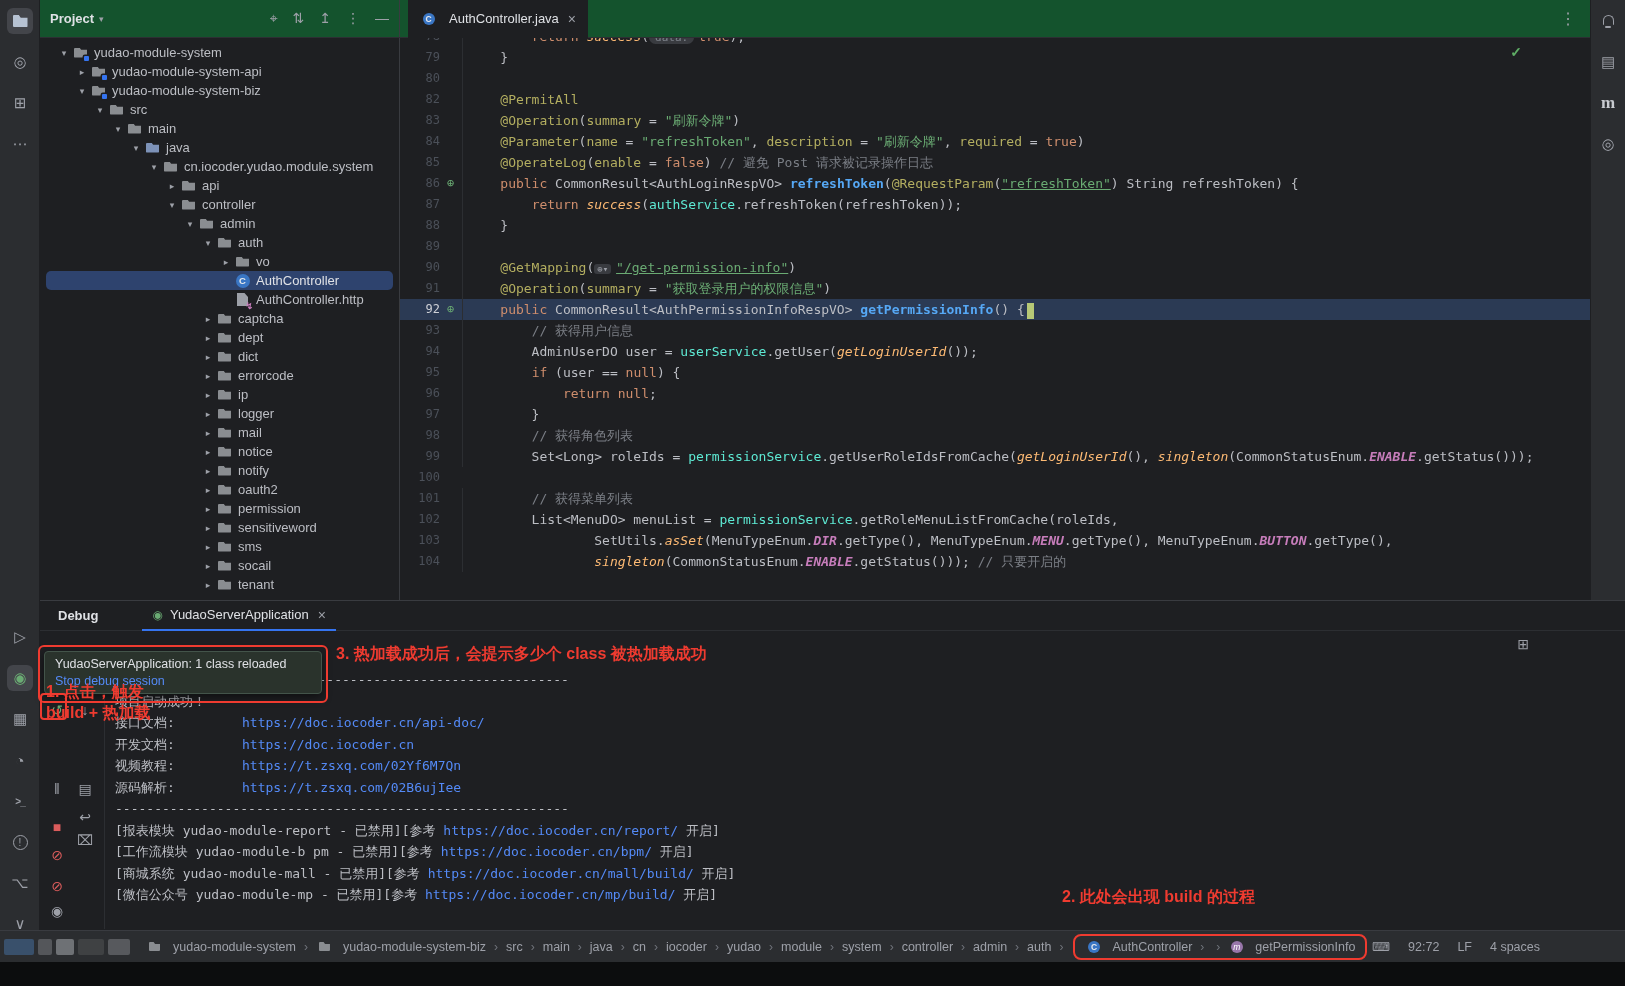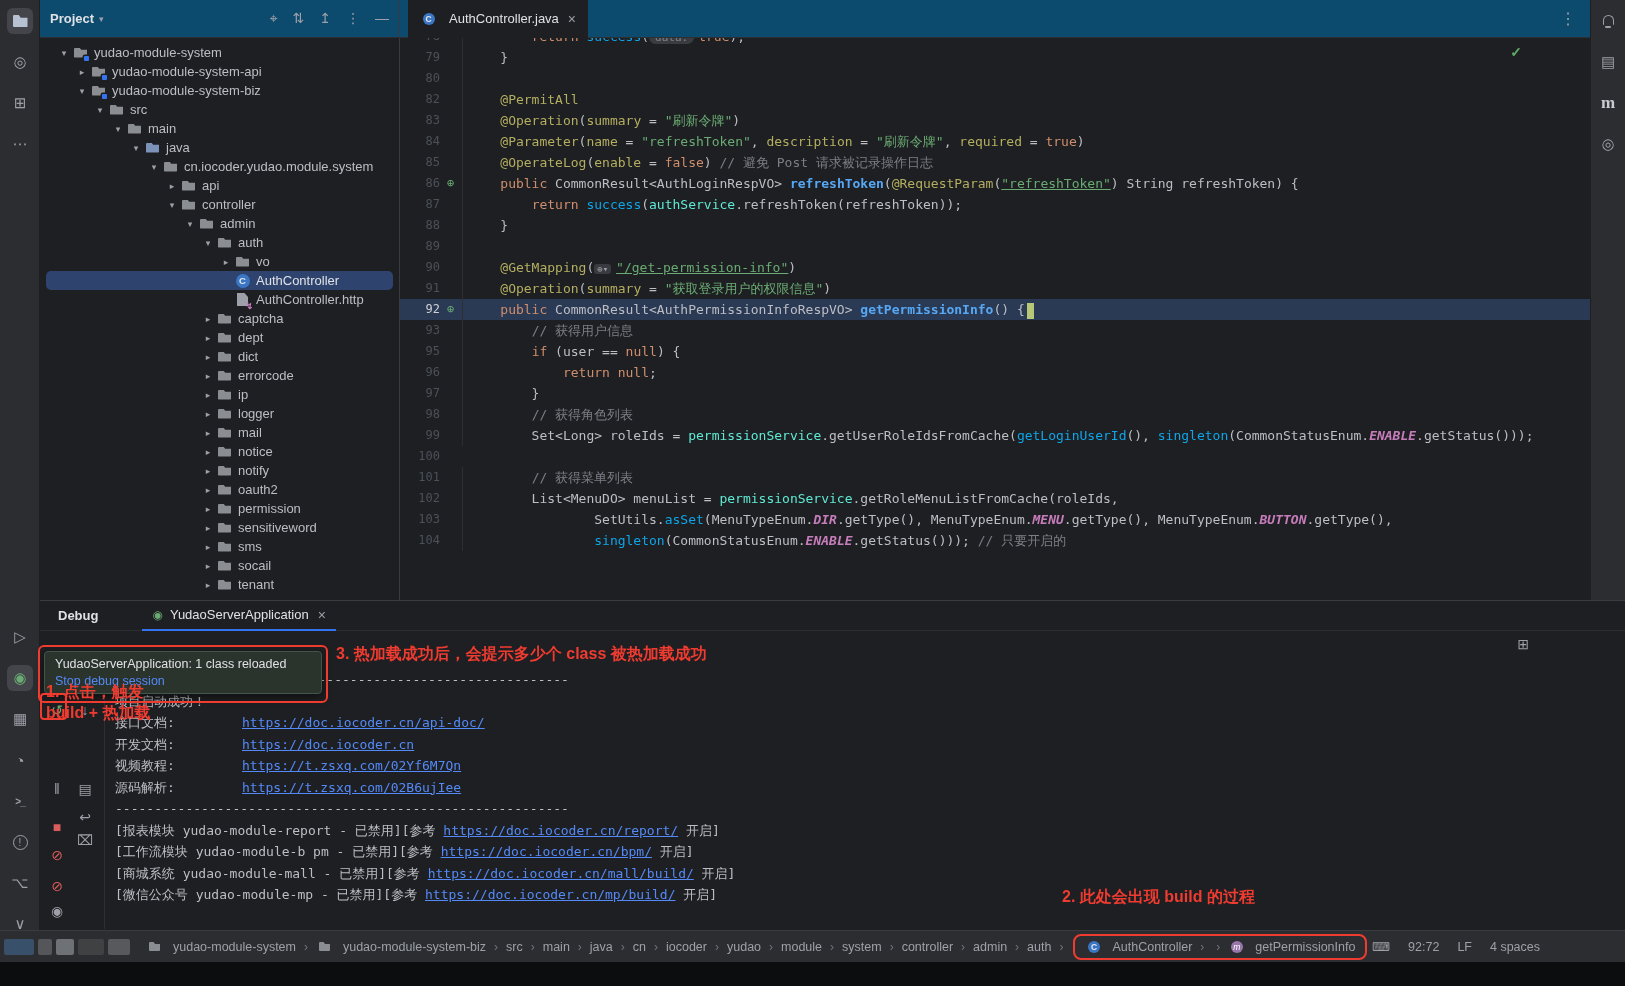--- a/index.html
+++ b/index.html
@@ -8,7 +8,7 @@
   .ide{position:absolute;left:0;top:0;width:1625px;height:962px;background:#1e1f22;overflow:hidden}
 
   
-  .header-band{position:absolute;left:40px;top:0;right:35px;height:38px;background:#0c4a6e;border-bottom:1px solid #2d2f33;display:flex}
+  .header-band{position:absolute;left:40px;top:0;right:35px;height:38px;background:#14532d;border-bottom:1px solid #2d2f33;display:flex}
   .project-header{width:360px;flex:none;display:flex;align-items:center;padding:0 10px;border-right:1px solid #393b40}
   .project-title{font-size:13px;color:#dfe1e5;font-weight:600}
   .ph-chev{font-size:9px;color:#9da0a8;margin-left:5px}

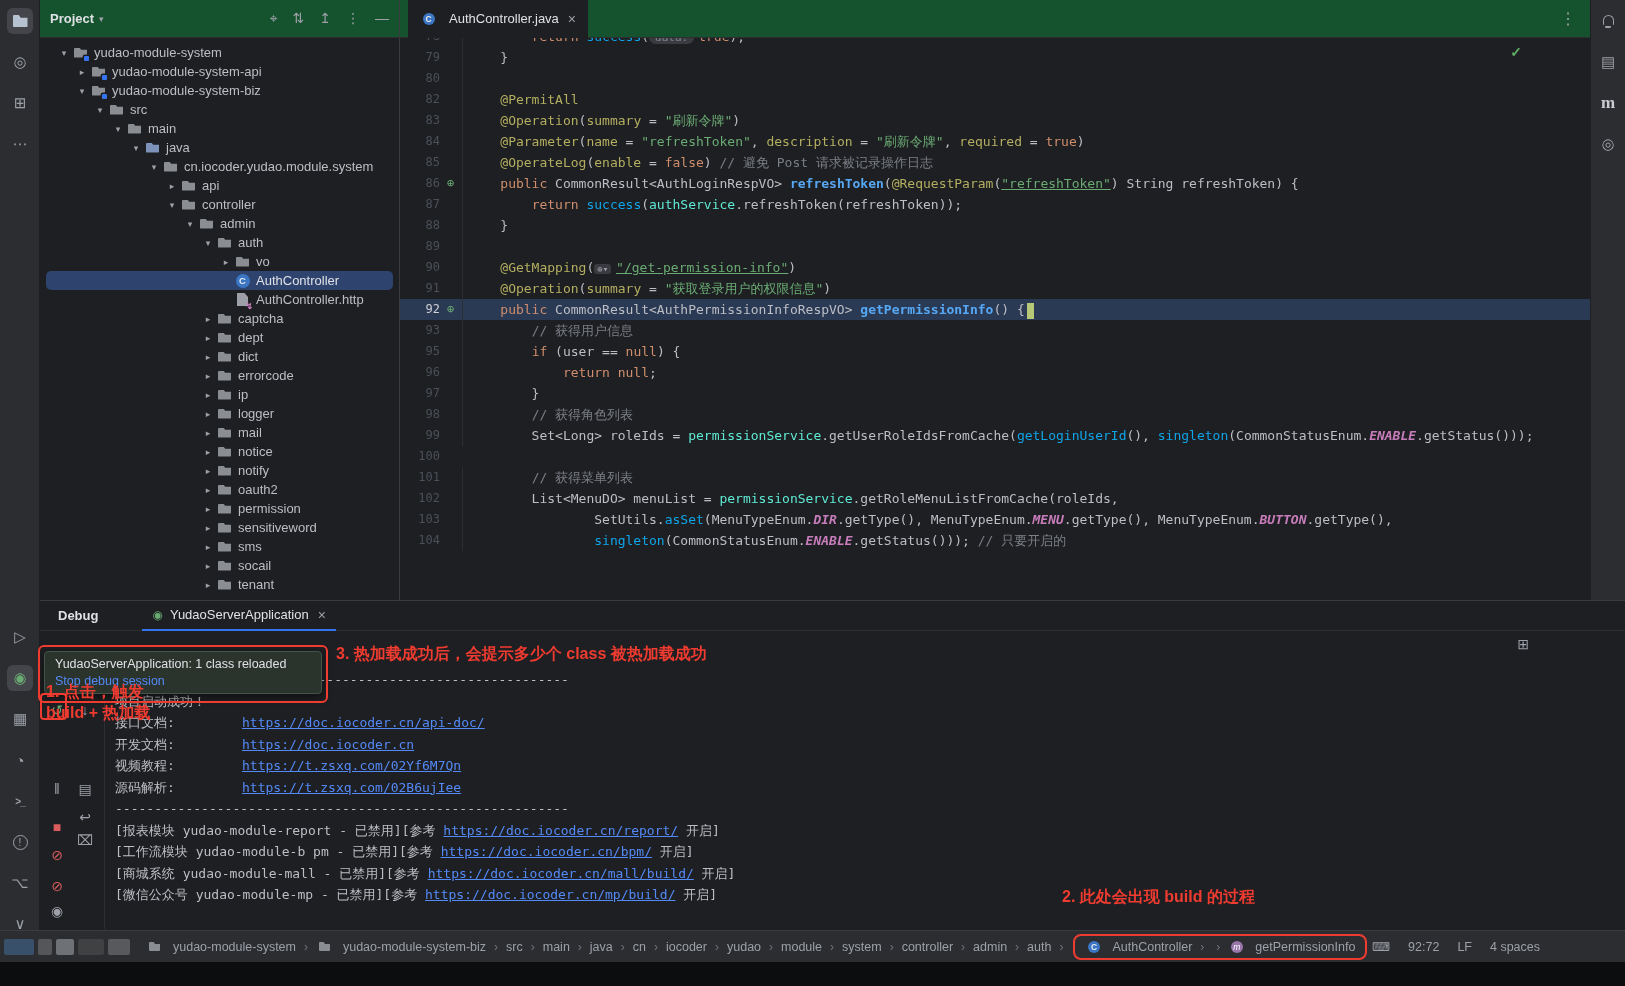--- a/index.html
+++ b/index.html
@@ -69,7 +69,7 @@
   .c{color:#7a7e85}.f{color:#5eead4}
   .fc{color:#c77dbb;font-style:italic;font-weight:bold}
   .m{color:#56a8f5;font-weight:bold}
-  .i{color:#0ea5e9;}
+  .i{color:#fdba74;font-style:italic}
   .inl{background:#393b40;color:#7f848c;border-radius:8px;padding:0 6px;font-size:11px;margin-right:4px}
   .ginl{background:#393b40;color:#9da0a8;border-radius:3px;padding:0 3px;font-size:9px;margin-right:5px}
   .crt{display:inline-block;width:7px;height:16px;background:#b6c876;vertical-align:middle;margin-left:2px}

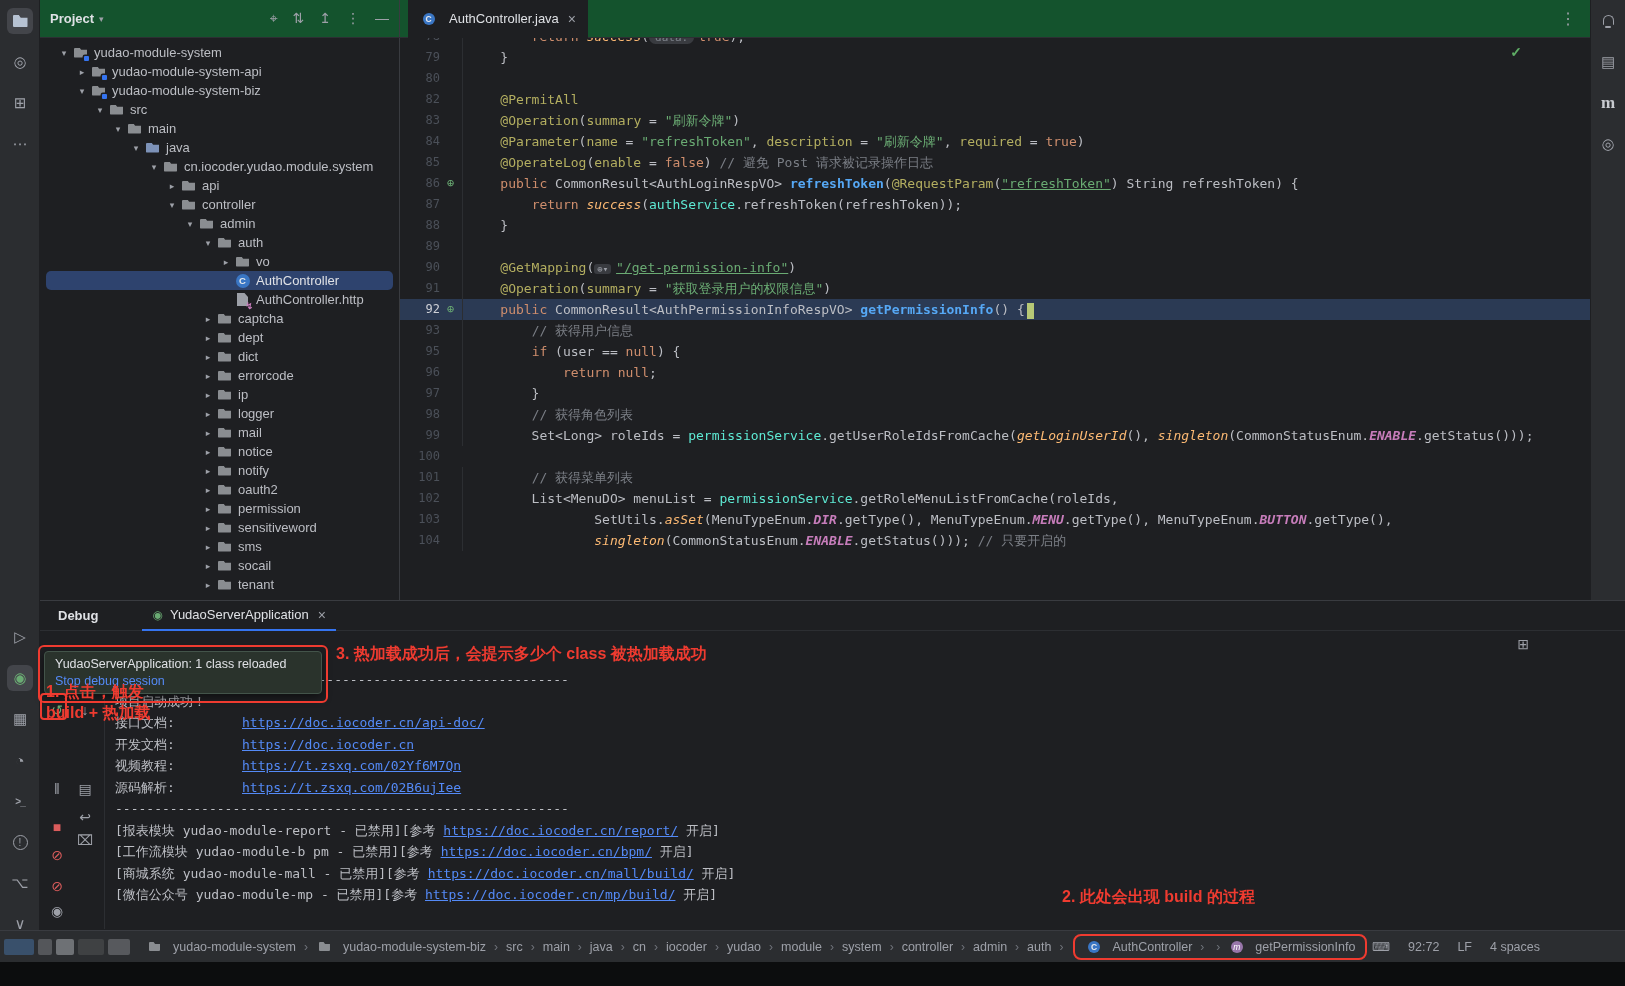--- a/index.html
+++ b/index.html
@@ -394,6 +394,7 @@
         <div class="code-line"><span class="gut"><span class="ln">91</span><span class="gico"></span></span><span class="codetxt"><span class="p">    </span><span class="a">@Operation</span><span class="p">(</span><span class="a">summary</span><span class="p"> = </span><span class="s">"获取登录用户的权限信息"</span><span class="p">)</span></span></div>
         <div class="code-line hl"><span class="gut"><span class="ln">92</span><span class="gico">⊕</span></span><span class="codetxt"><span class="p">    </span><span class="k">public</span><span class="p"> CommonResult&lt;AuthPermissionInfoRespVO&gt; </span><span class="m">getPermissionInfo</span><span class="p">() {</span><span class="crt"></span></span></div>
         <div class="code-line"><span class="gut"><span class="ln">93</span><span class="gico"></span></span><span class="codetxt"><span class="p">        </span><span class="c">// 获得用户信息</span></span></div>
+        <div class="code-line"><span class="gut"><span class="ln">94</span><span class="gico"></span></span><span class="codetxt"><span class="p">        AdminUserDO user = </span><span class="f">userService</span><span class="p">.getUser(</span><span class="i">getLoginUserId</span><span class="p">());</span></span></div>
         <div class="code-line"><span class="gut"><span class="ln">95</span><span class="gico"></span></span><span class="codetxt"><span class="p">        </span><span class="k">if</span><span class="p"> (user == </span><span class="k">null</span><span class="p">) {</span></span></div>
         <div class="code-line"><span class="gut"><span class="ln">96</span><span class="gico"></span></span><span class="codetxt"><span class="p">            </span><span class="k">return</span><span class="p"> </span><span class="k">null</span><span class="p">;</span></span></div>
         <div class="code-line"><span class="gut"><span class="ln">97</span><span class="gico"></span></span><span class="codetxt"><span class="p">        }</span></span></div>

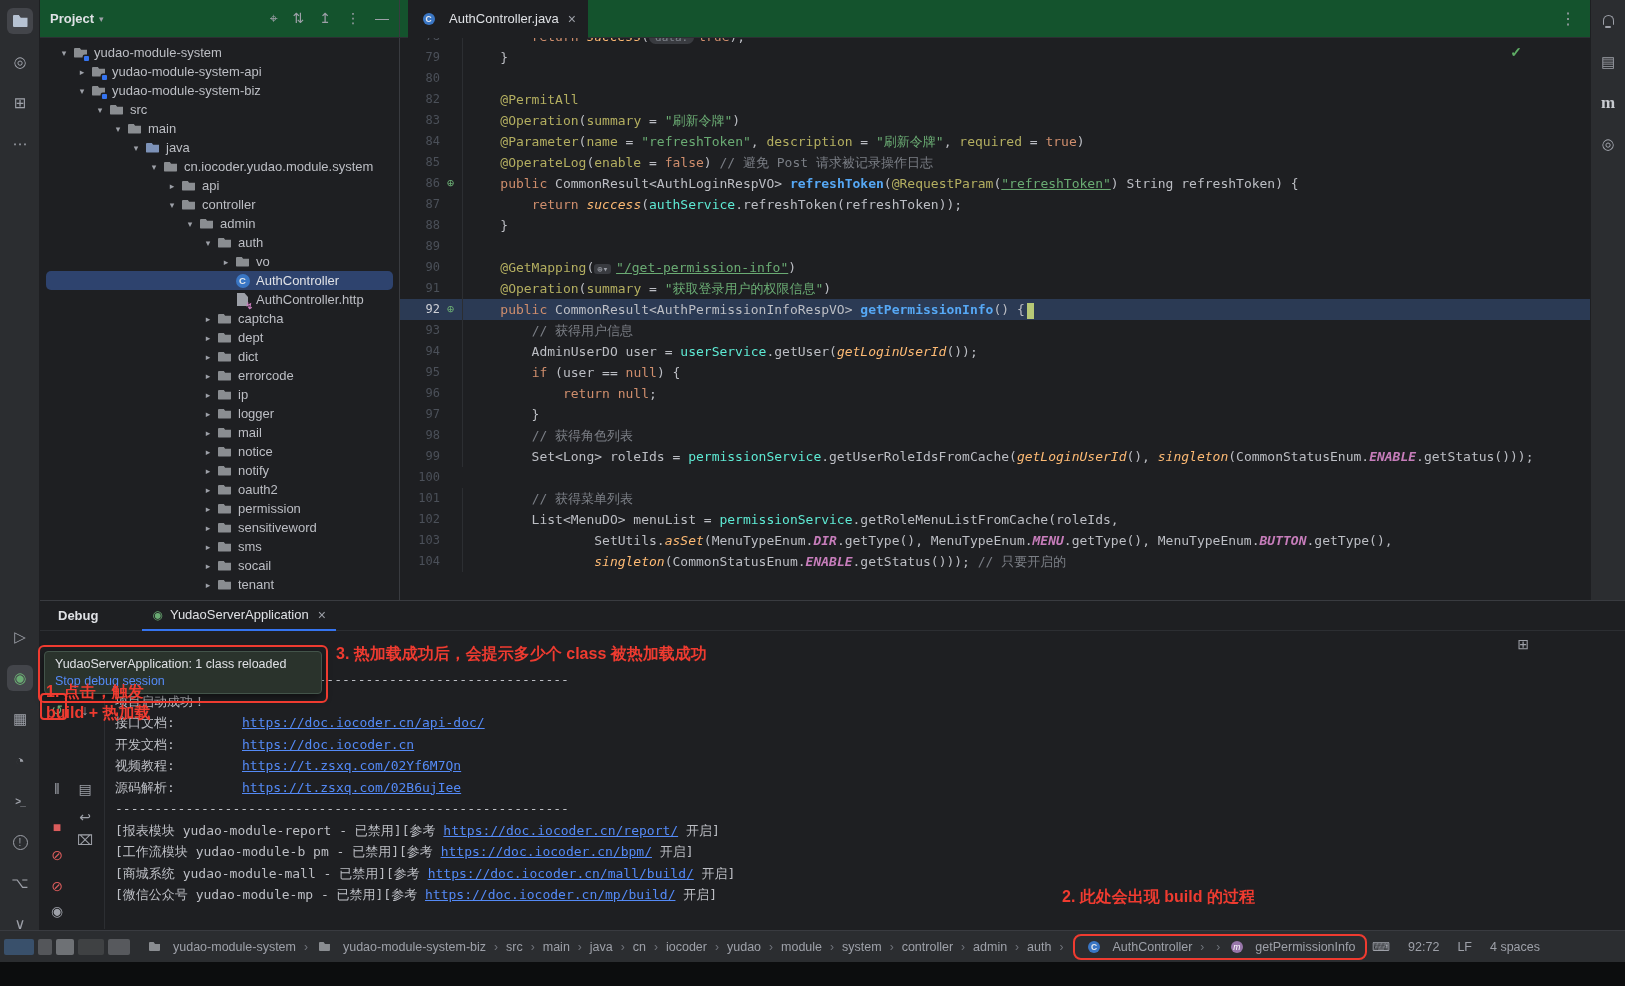--- a/index.html
+++ b/index.html
@@ -89,7 +89,7 @@
   .console{margin-left:64px;border-left:1px solid #2c2e32;padding:12px 0 0 10px;height:272px;overflow:hidden}
   .con-line{height:21.5px;line-height:21.5px;font-family:"DejaVu Sans Mono",monospace;font-size:13px;color:#bcbec4;white-space:pre}
   .clbl{display:inline-block;min-width:127px}
-  .clink{color:#548af7;text-decoration:underline}
+  .clink{color:#548af7;}
 
   
   .statusbar{position:absolute;left:0;top:930px;right:0;height:32px;background:#2b2d30;border-top:1px solid #393b40;display:flex;align-items:center;padding:0 85px 0 4px;font-size:12.5px;color:#9da0a8;white-space:nowrap;overflow:hidden}

